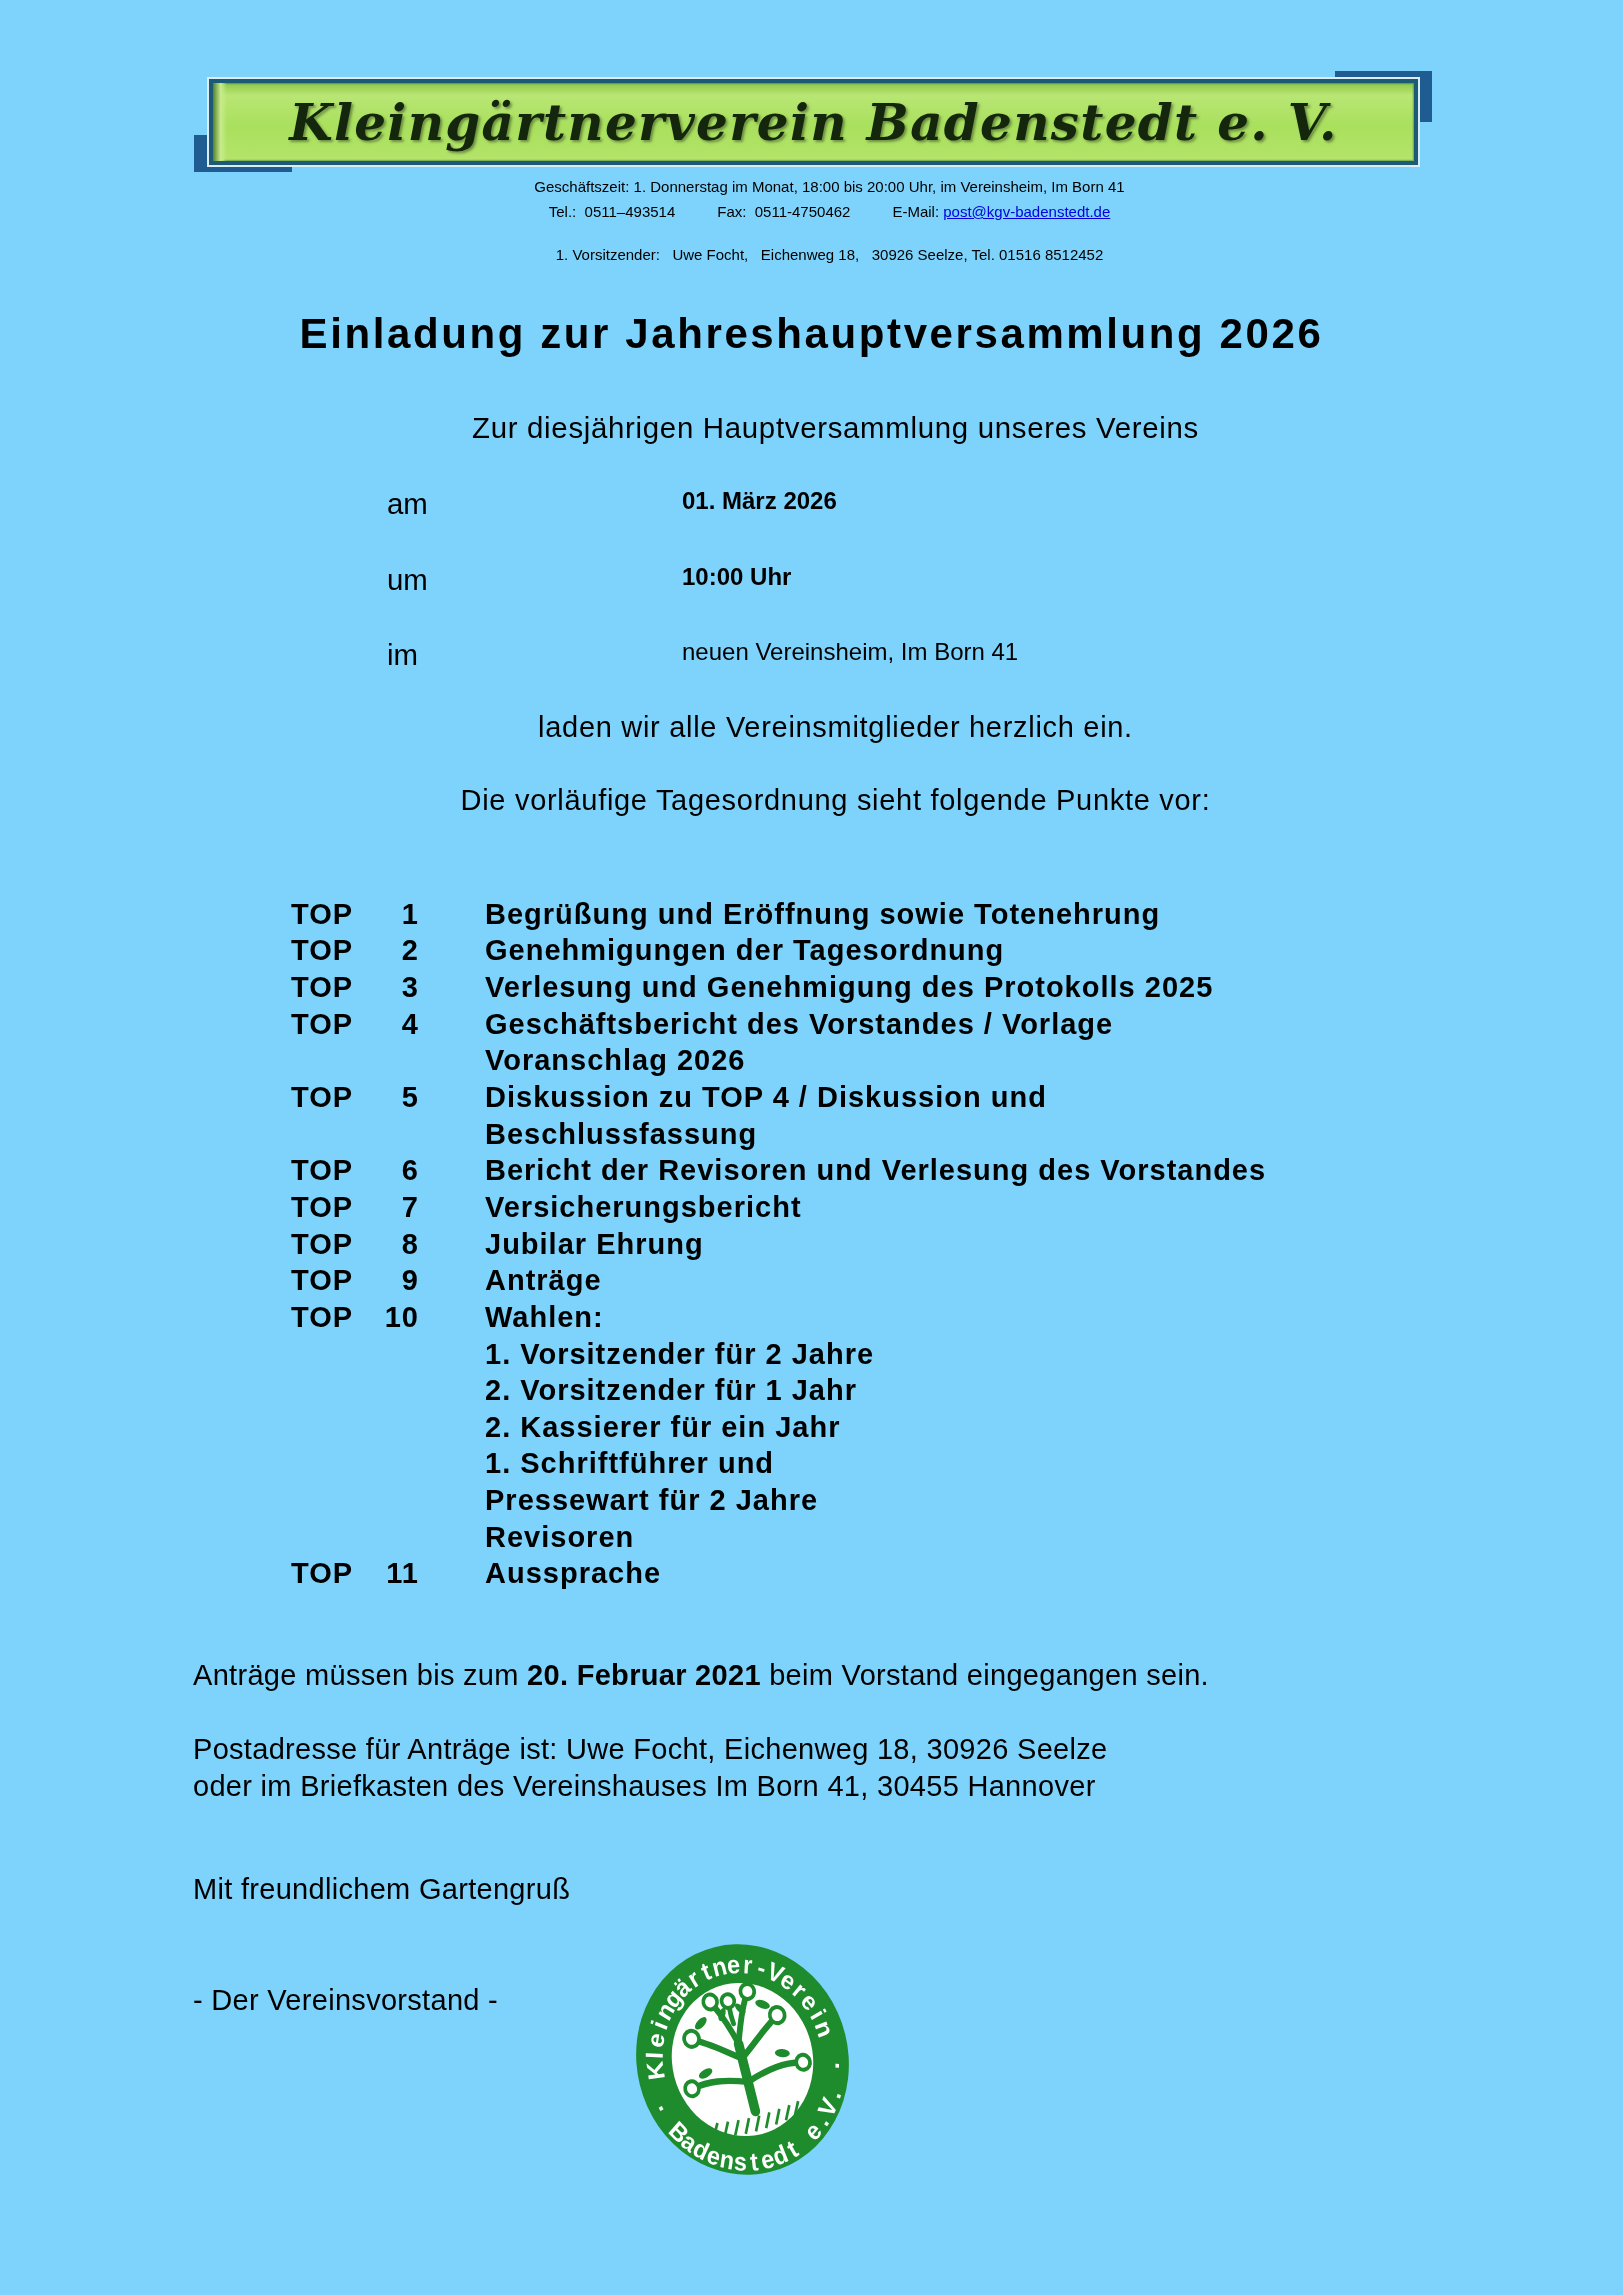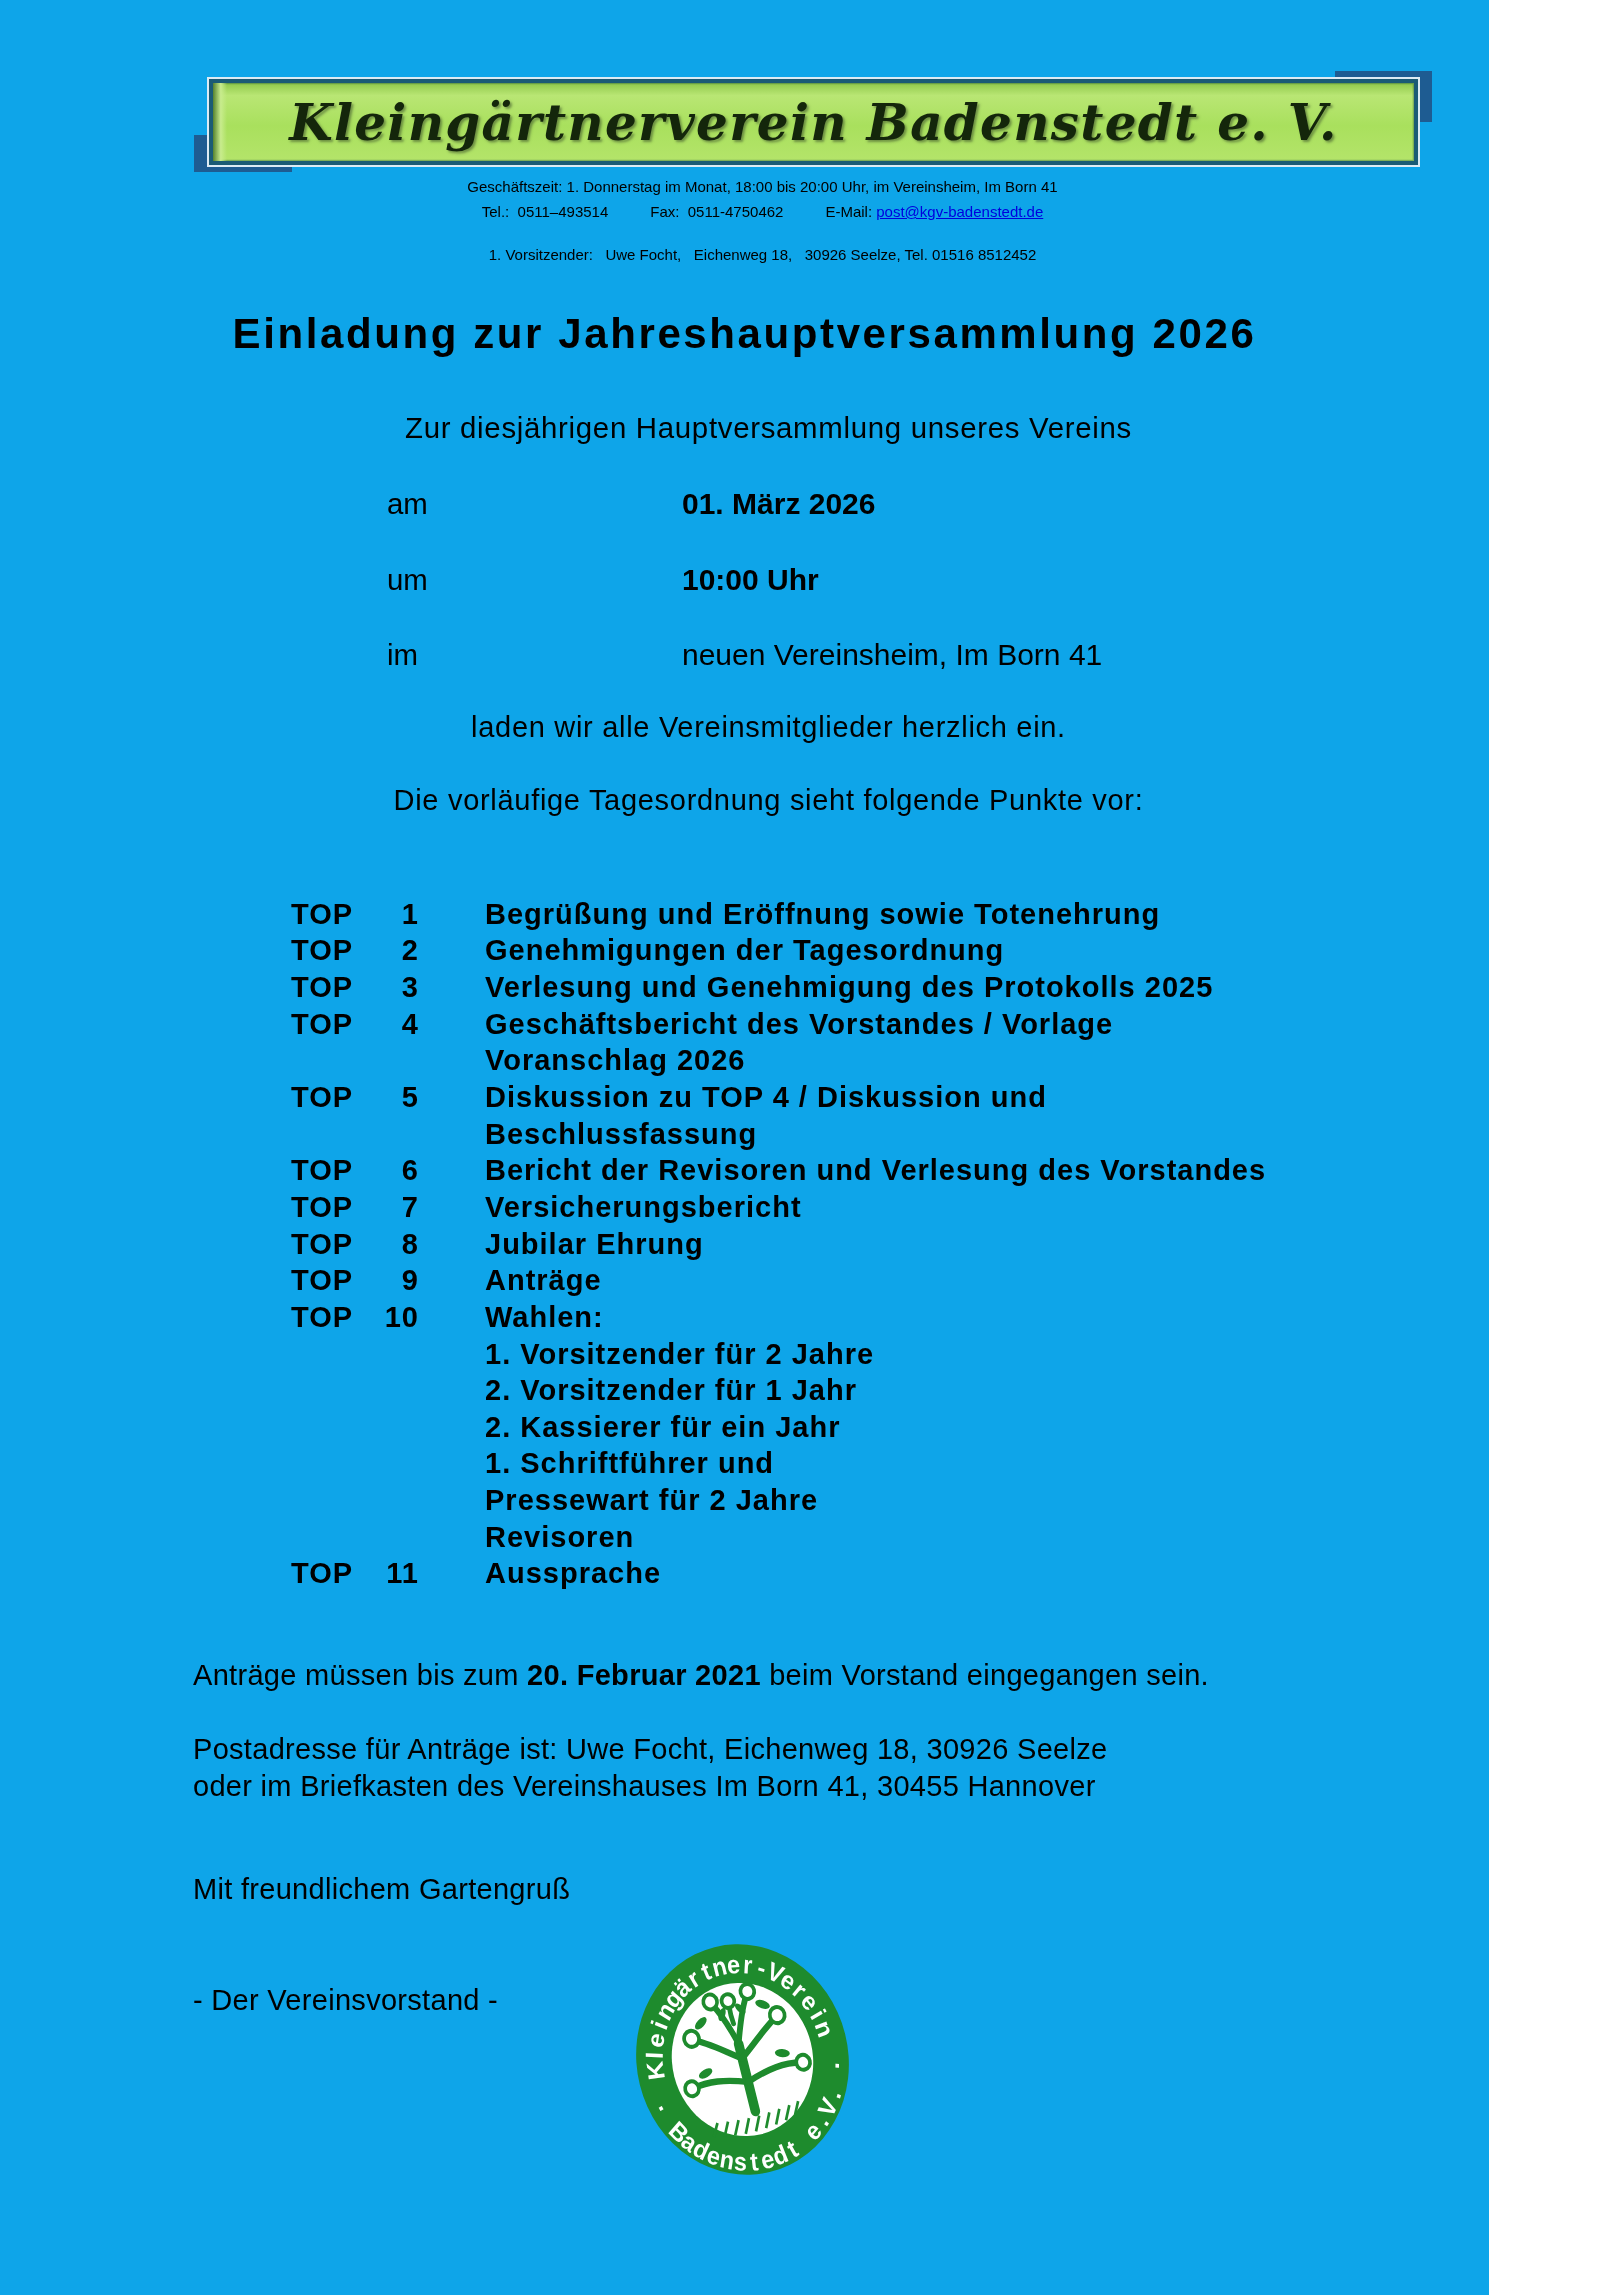--- a/index.html
+++ b/index.html
@@ -5,8 +5,8 @@
   html,body{margin:0;padding:0;background:#ffffff;}
   .page{
     position:relative;
-    width:1489px;height:2295px;
-    background:#0ea5e9;
+    width:1623px;height:2295px;
+    background:#7dd3fc;
     font-family:"Liberation Sans", sans-serif;
     color:#000000;
     overflow:hidden;

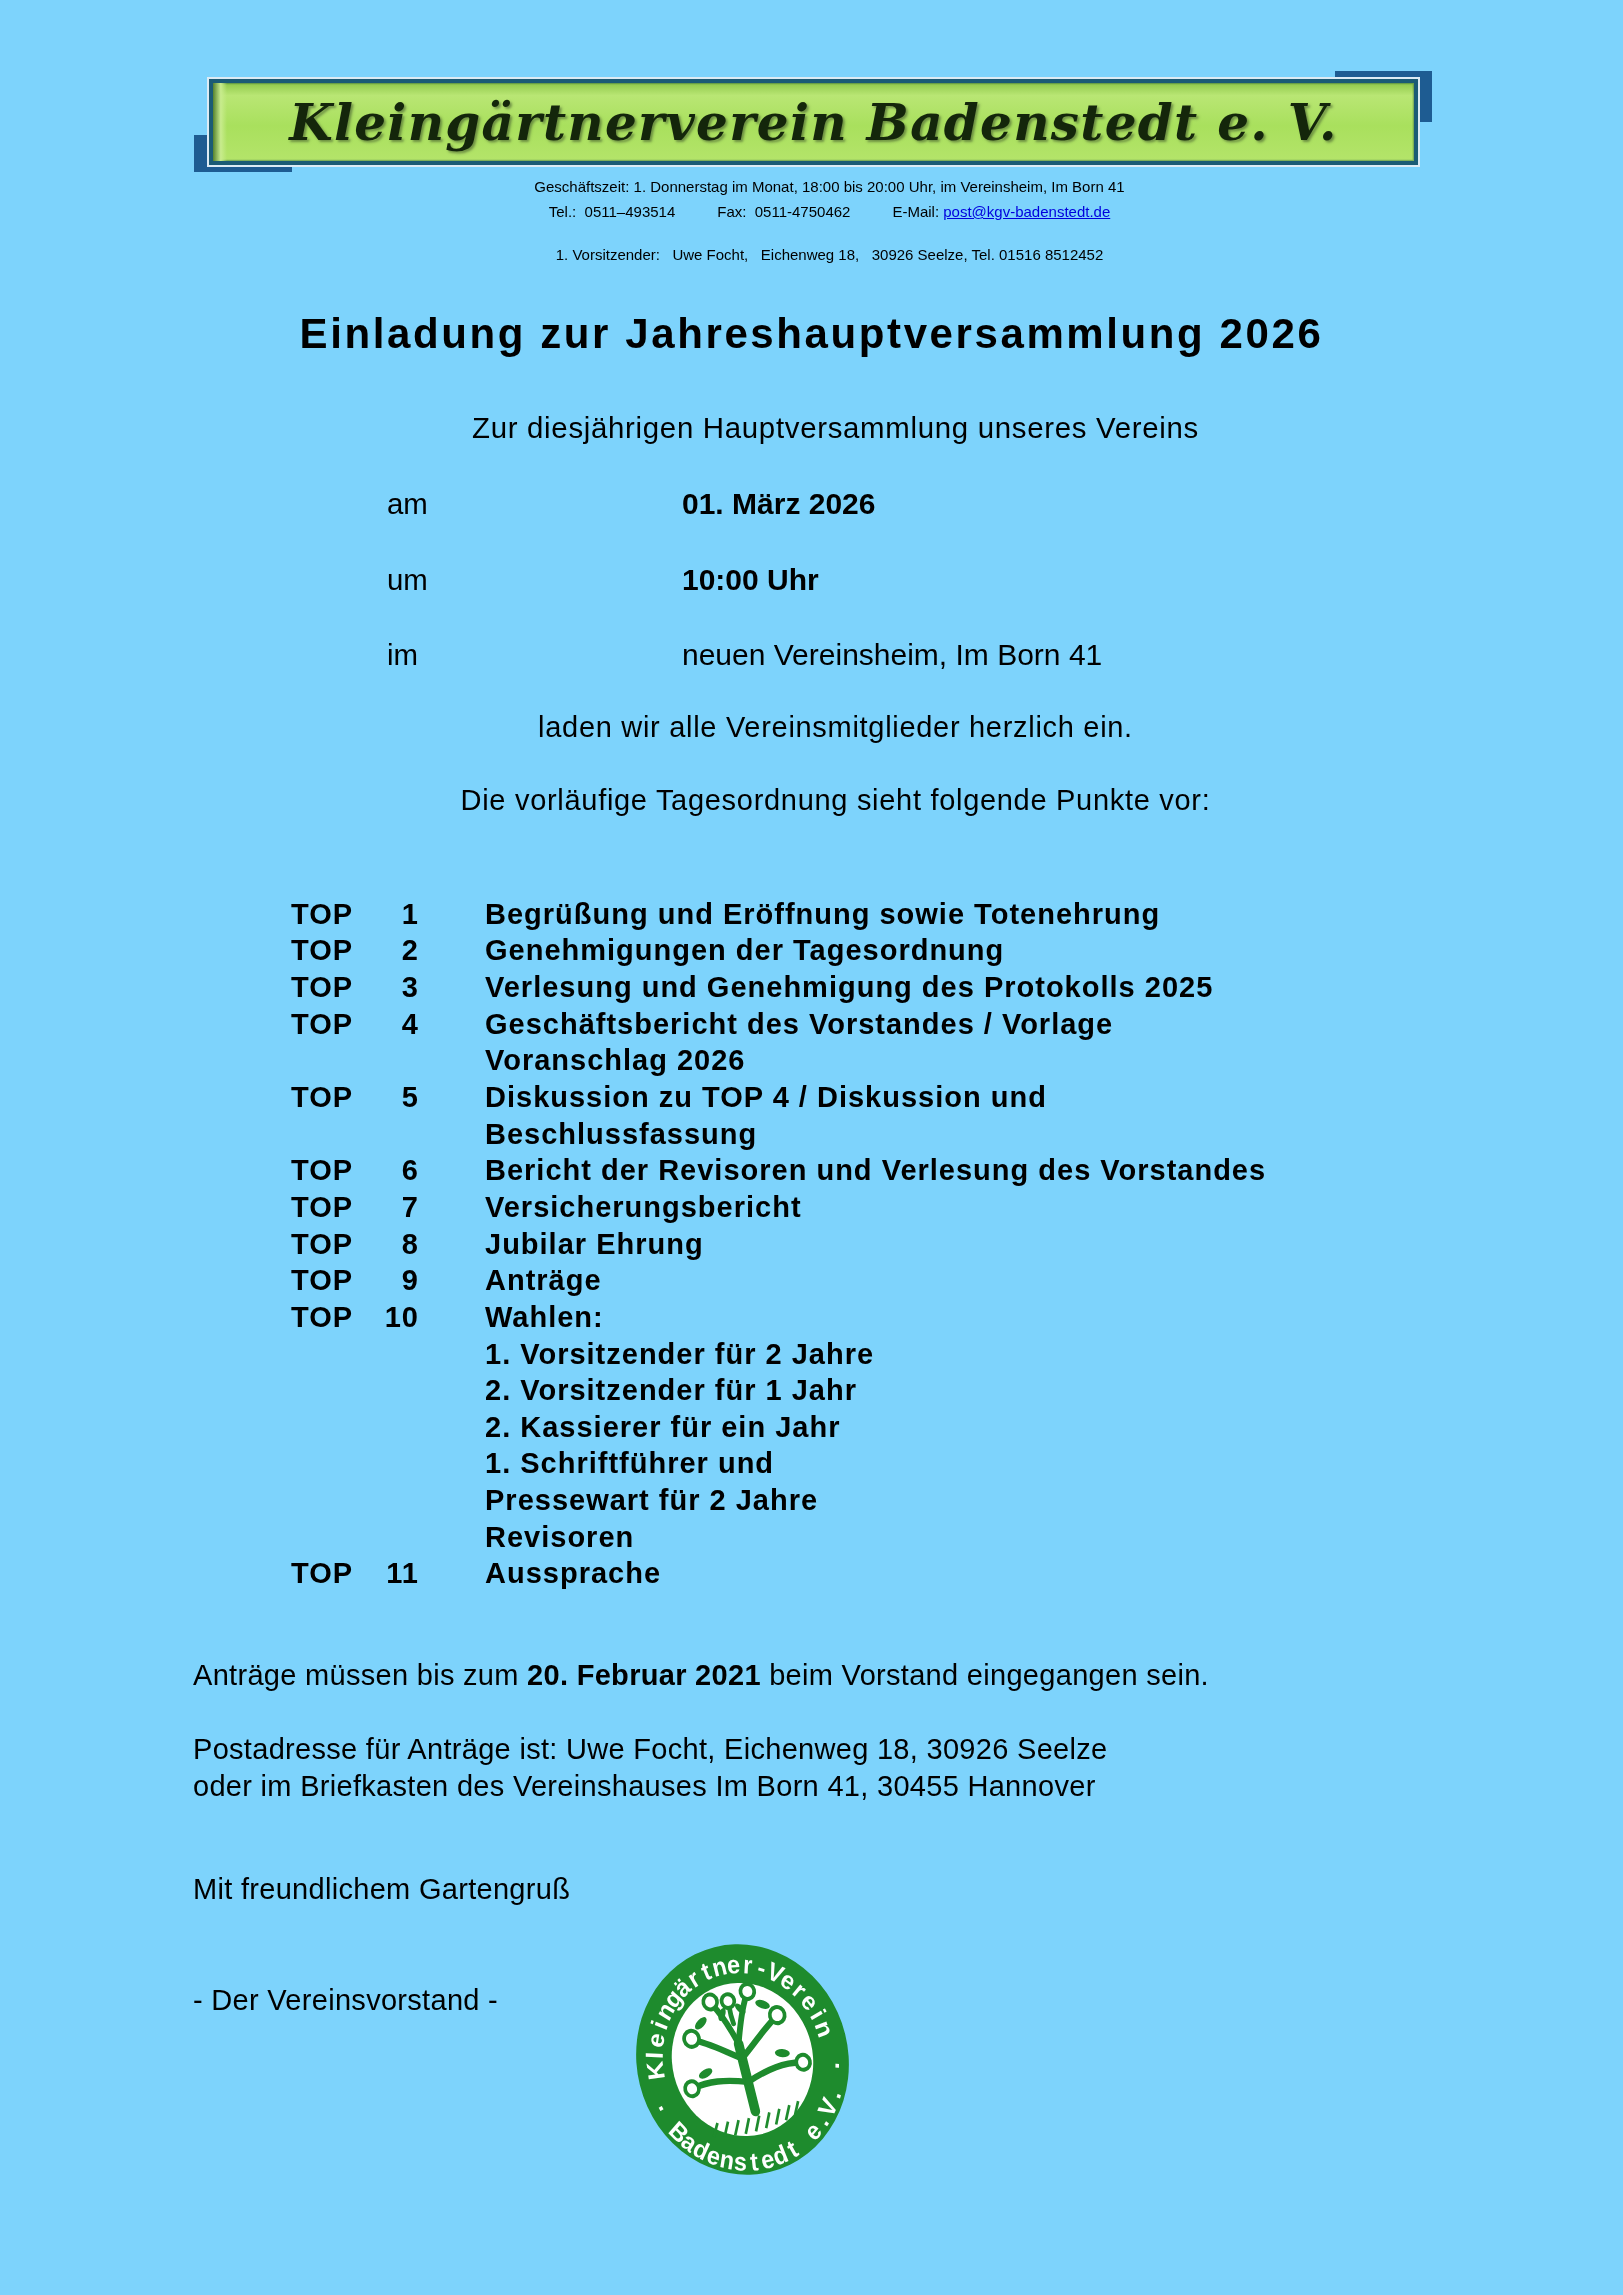--- a/index.html
+++ b/index.html
@@ -53,7 +53,7 @@
   .agenda-intro{top:784px;font-size:29px;}
   
   .meta-label{position:absolute;left:387px;font-size:29.4px;}
-  .meta-value{position:absolute;left:682px;font-size:30px;white-space:nowrap;}
+  .meta-value{position:absolute;left:682px;font-size:24px;white-space:nowrap;}
   .bold{font-weight:bold;}
   
   .agenda-line{position:absolute;font-size:29px;font-weight:bold;letter-spacing:1px;white-space:nowrap;}

